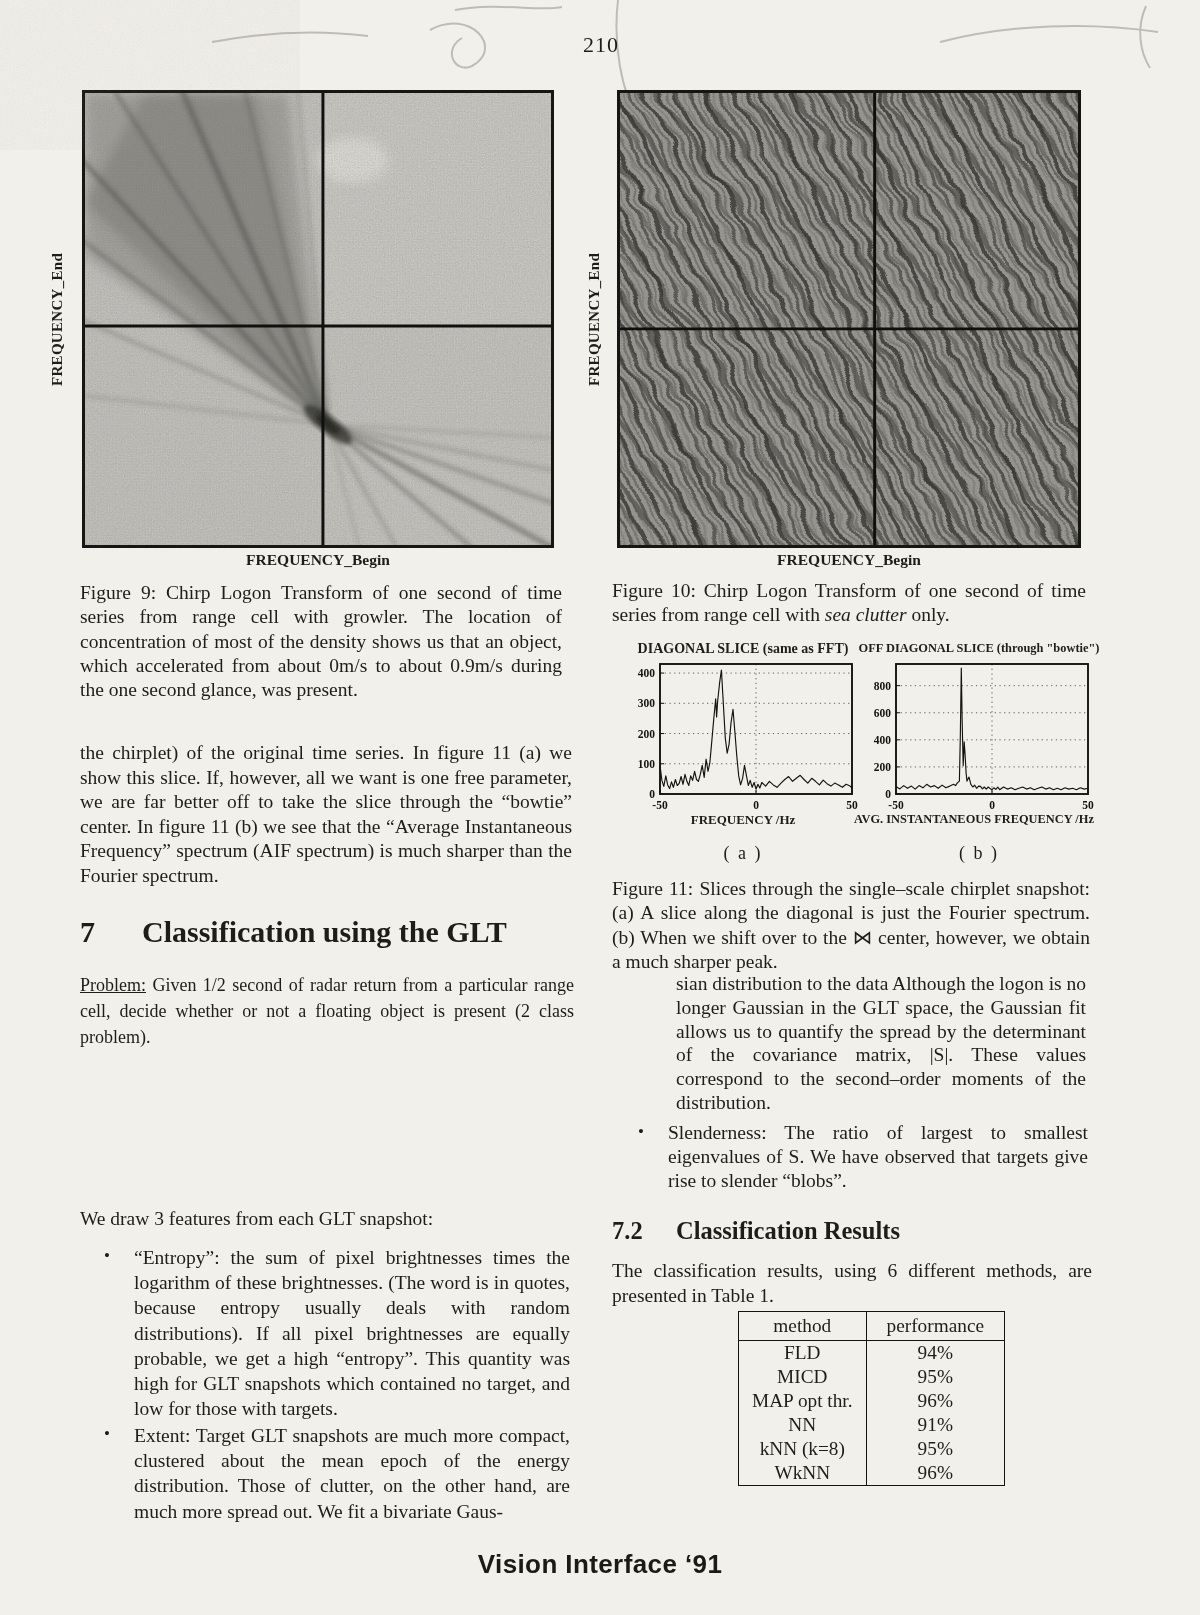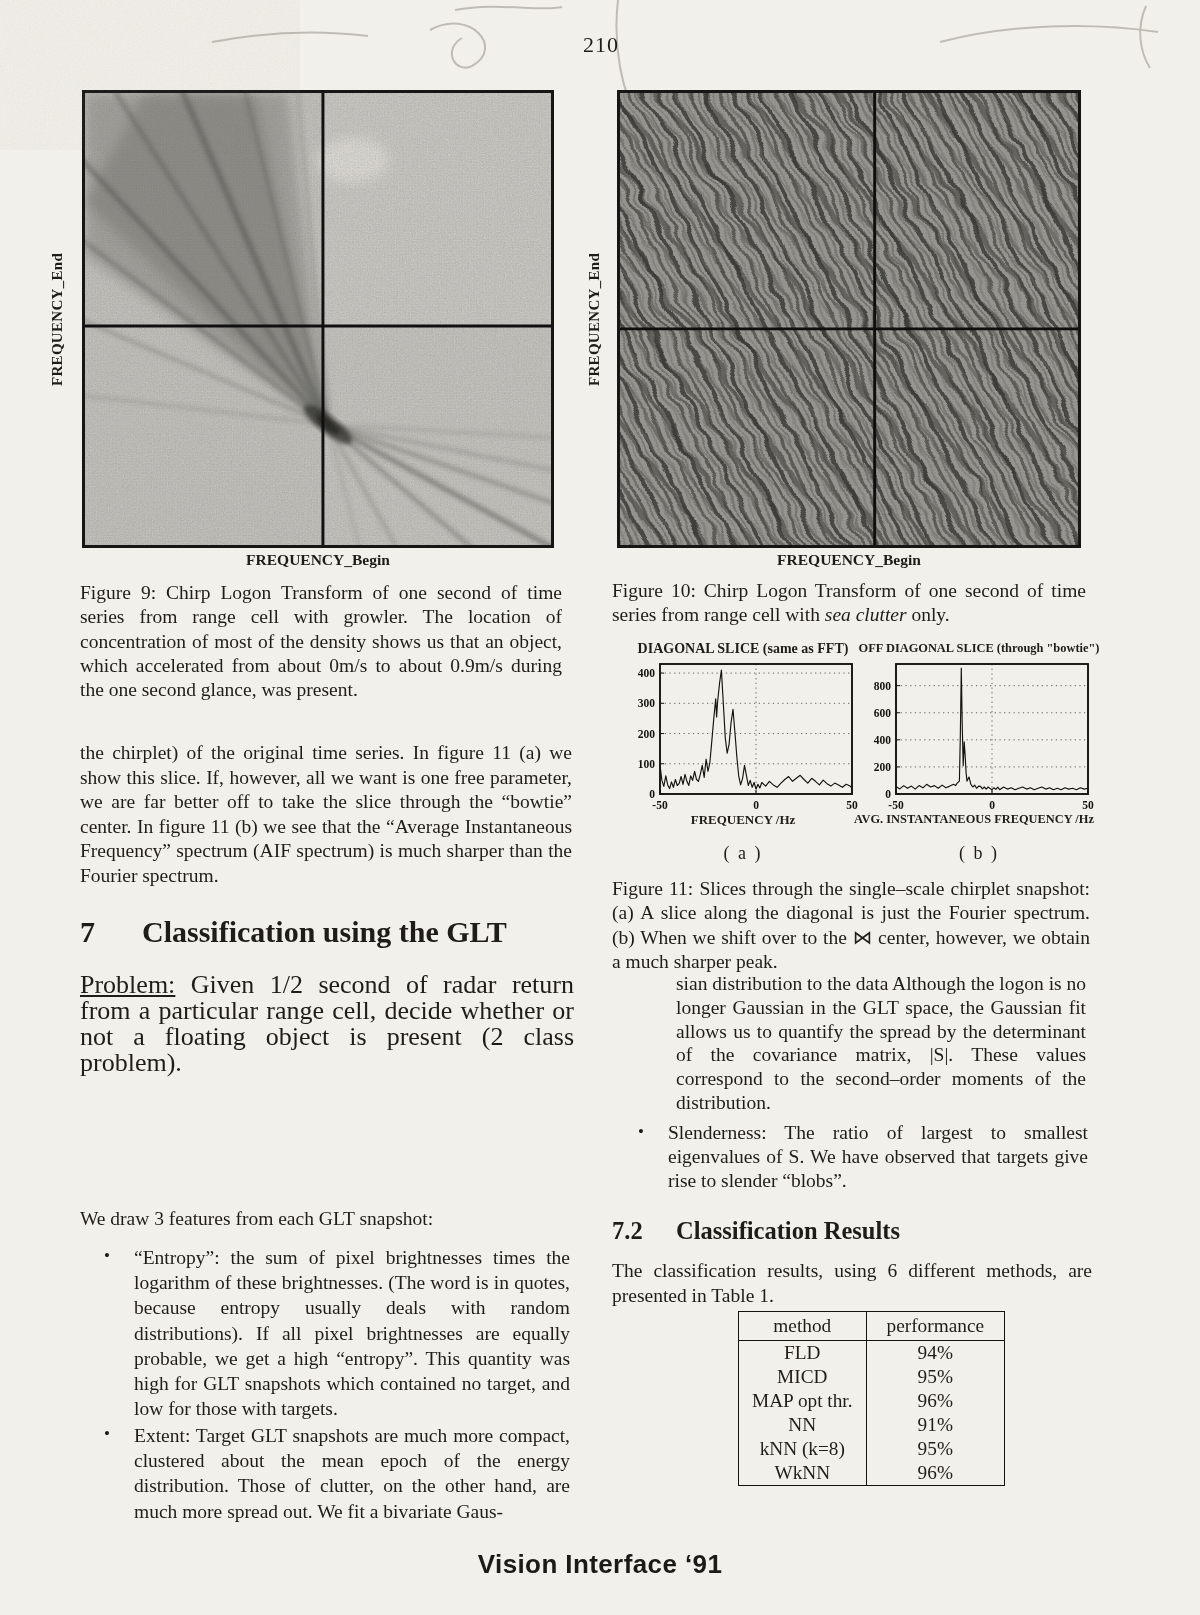--- a/index.html
+++ b/index.html
@@ -25,7 +25,7 @@
 
   .cap { font-size:19.5px; line-height:24.3px; text-align:justify; }
   .body { font-size:19.5px; line-height:24.6px; text-align:justify; }
-  .body2 { font-size:26px; line-height:26px; text-align:justify; }
+  .body2 { font-size:18px; line-height:26px; text-align:justify; }
   .indent { text-indent:24px; }
   .usc { text-decoration:underline; }
 

